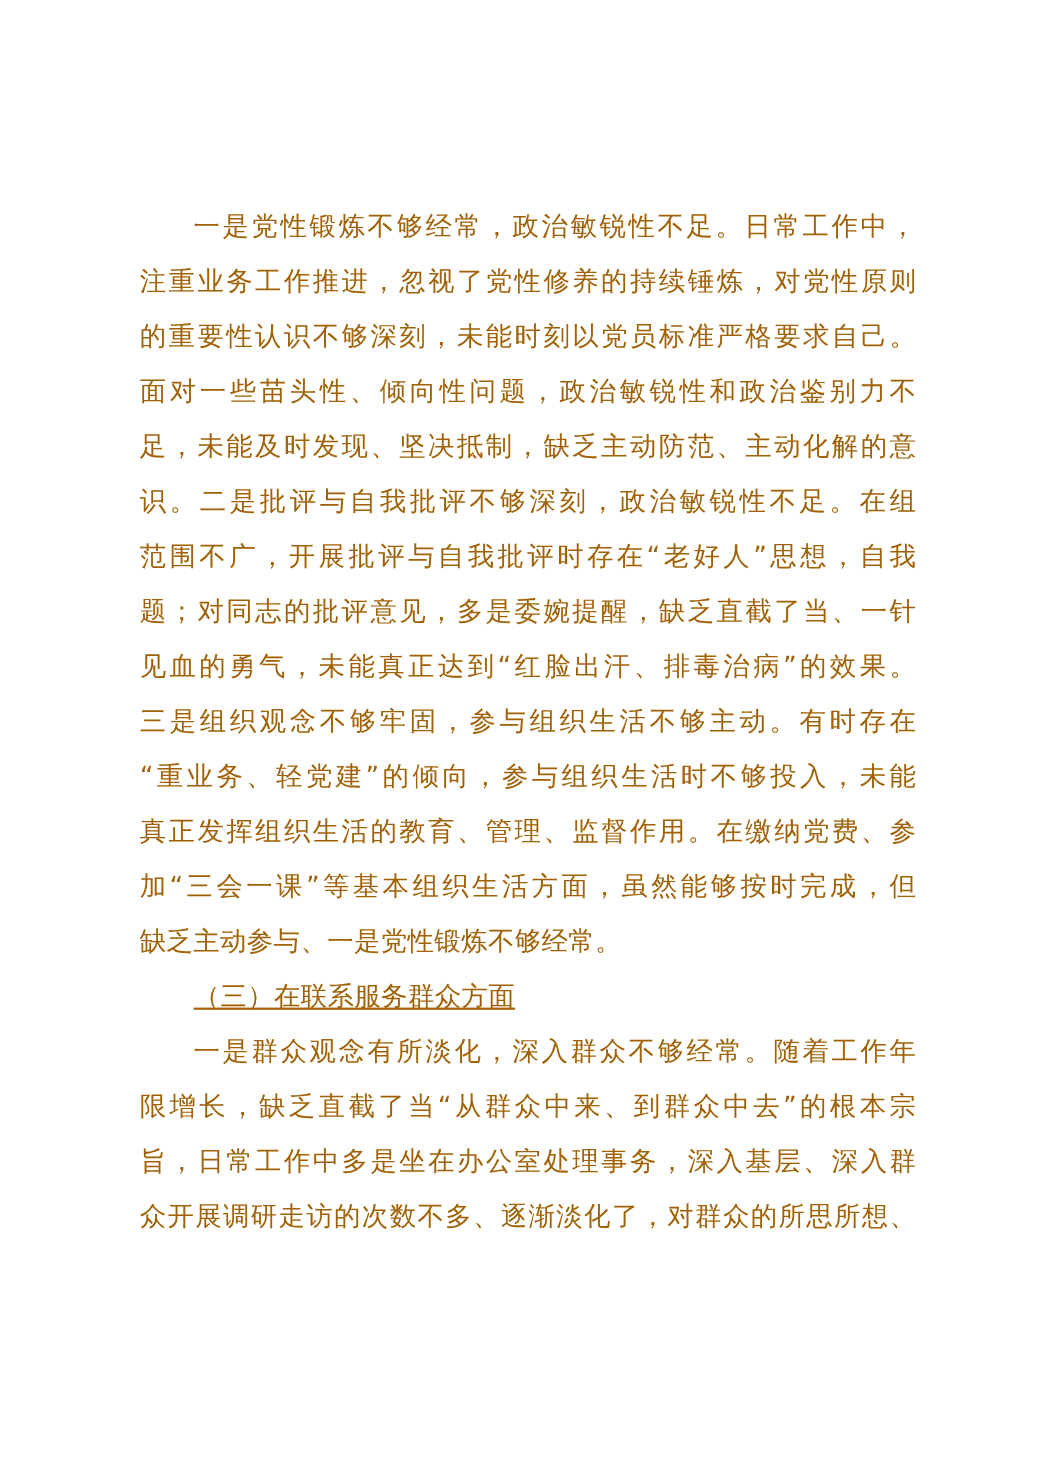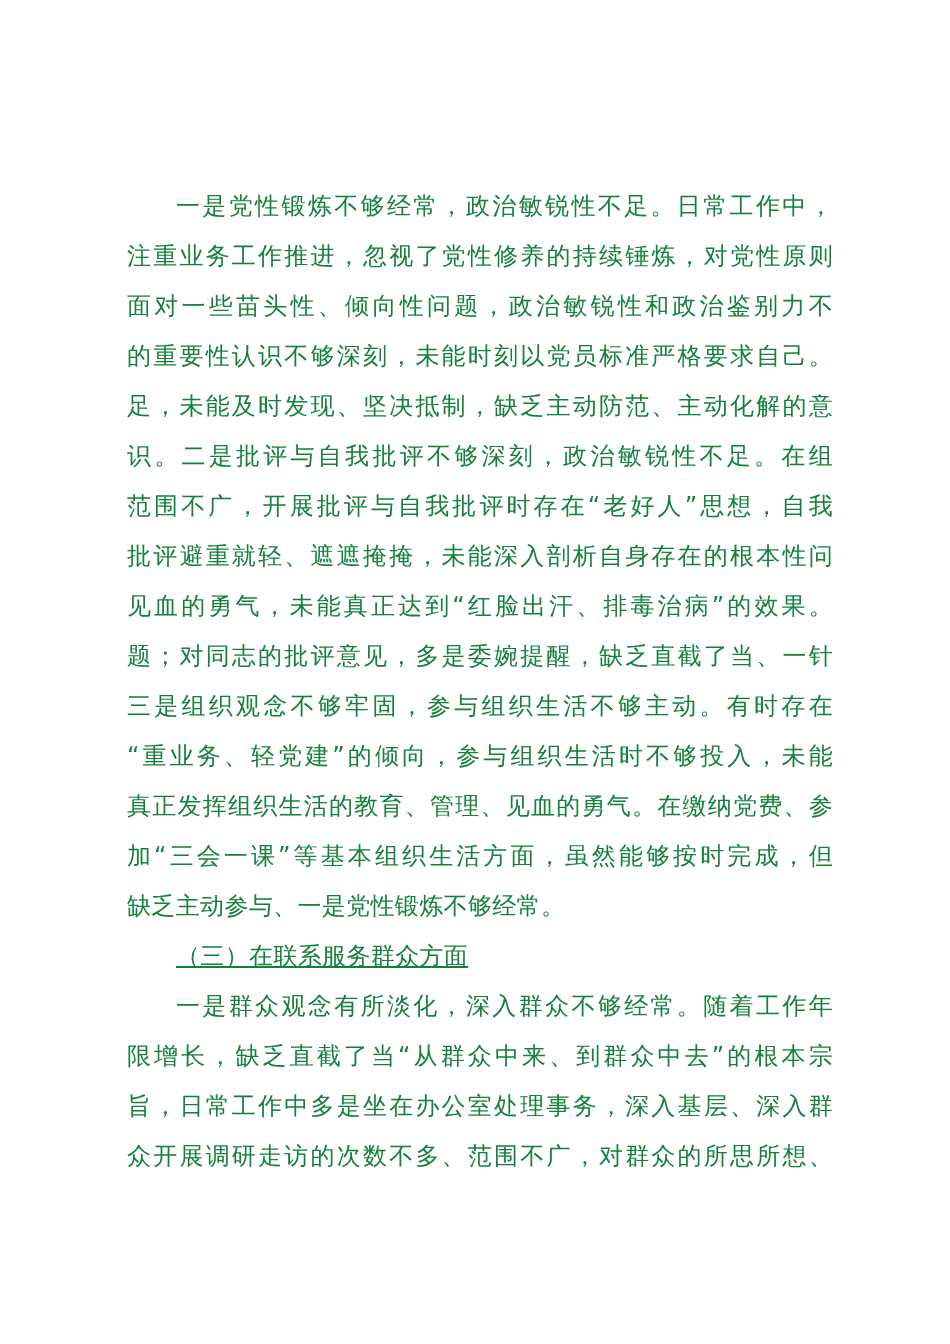--- a/index.html
+++ b/index.html
@@ -11,7 +11,7 @@
     width: 706px;
     font-family: "DejaVu Sans", "Liberation Sans", sans-serif;
     font-size: 24px;
-    color: #15803d;
+    color: #a16207;
   }
   .line {
     height: 50px;

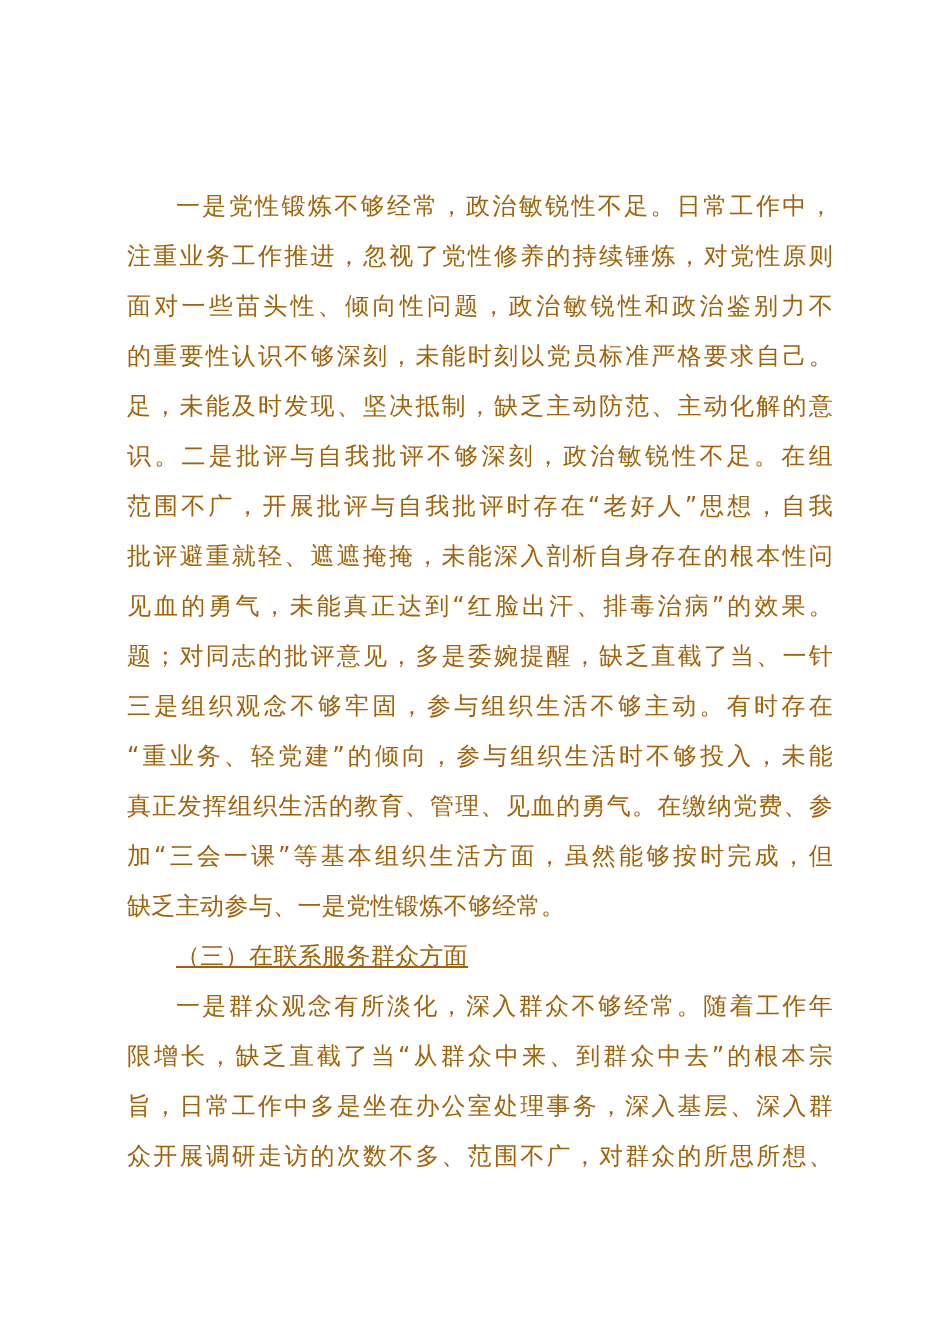--- a/index.html
+++ b/index.html
@@ -31,8 +31,8 @@
 <div class="page">
   <div class="line indent">一是党性锻炼不够经常，政治敏锐性不足。日常工作中，</div>
   <div class="line">注重业务工作推进，忽视了党性修养的持续锤炼，对党性原则</div>
+  <div class="line">的重要性认识不够深刻，未能时刻以党员标准严格要求自己。</div>
   <div class="line">面对一些苗头性、倾向性问题，政治敏锐性和政治鉴别力不</div>
-  <div class="line">的重要性认识不够深刻，未能时刻以党员标准严格要求自己。</div>
   <div class="line">足，未能及时发现、坚决抵制，缺乏主动防范、主动化解的意</div>
   <div class="line">识。二是批评与自我批评不够深刻，政治敏锐性不足。在组</div>
   <div class="line">范围不广，开展批评与自我批评时存在“老好人”思想，自我</div>

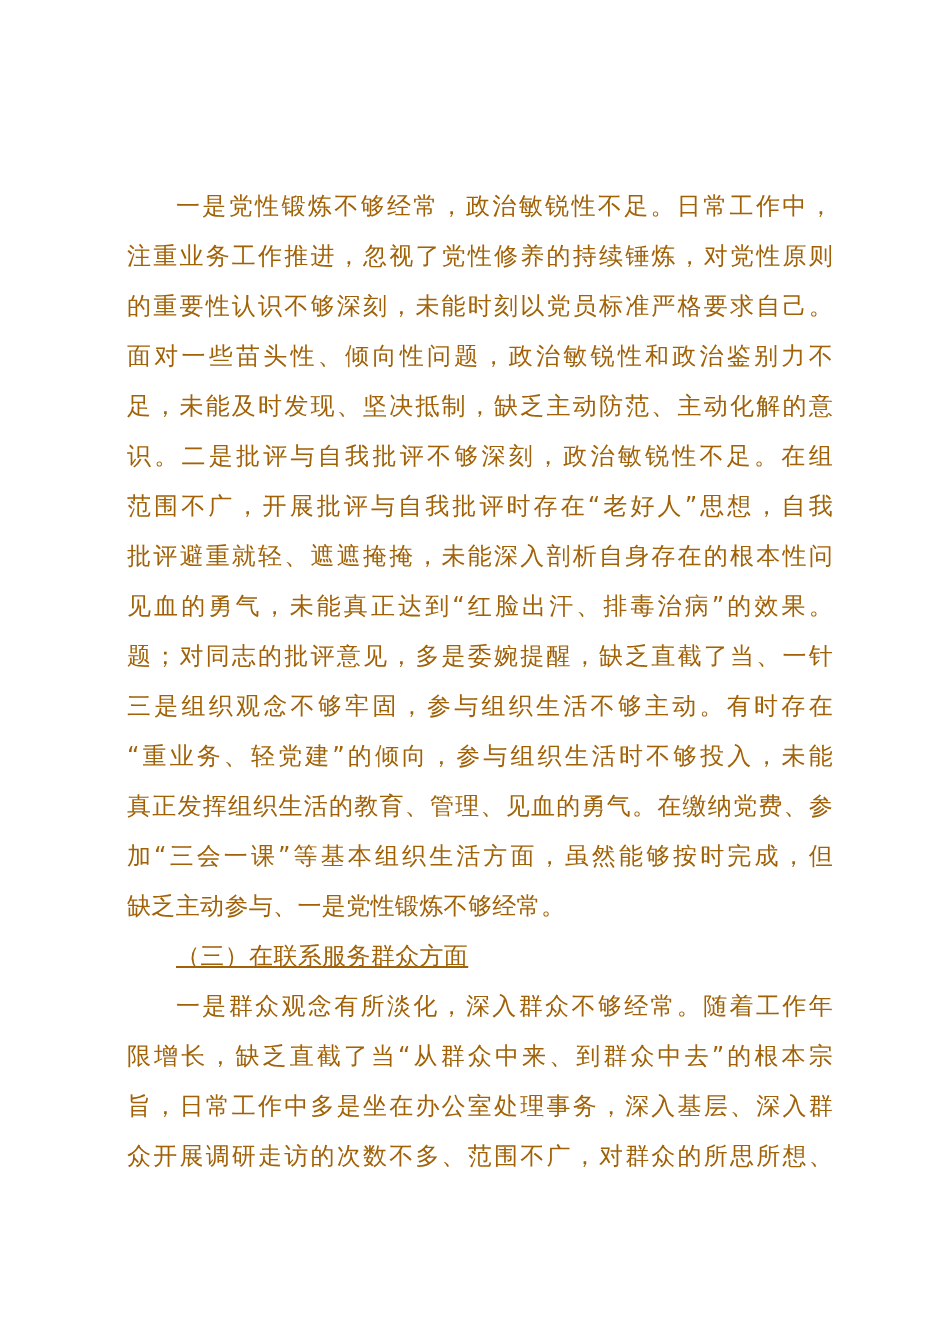--- a/index.html
+++ b/index.html
@@ -36,7 +36,6 @@
   <div class="line">足，未能及时发现、坚决抵制，缺乏主动防范、主动化解的意</div>
   <div class="line">识。二是批评与自我批评不够深刻，政治敏锐性不足。在组</div>
   <div class="line">范围不广，开展批评与自我批评时存在“老好人”思想，自我</div>
-  <div class="line">批评避重就轻、遮遮掩掩，未能深入剖析自身存在的根本性问</div>
   <div class="line">见血的勇气，未能真正达到“红脸出汗、排毒治病”的效果。</div>
   <div class="line">题；对同志的批评意见，多是委婉提醒，缺乏直截了当、一针</div>
   <div class="line">三是组织观念不够牢固，参与组织生活不够主动。有时存在</div>

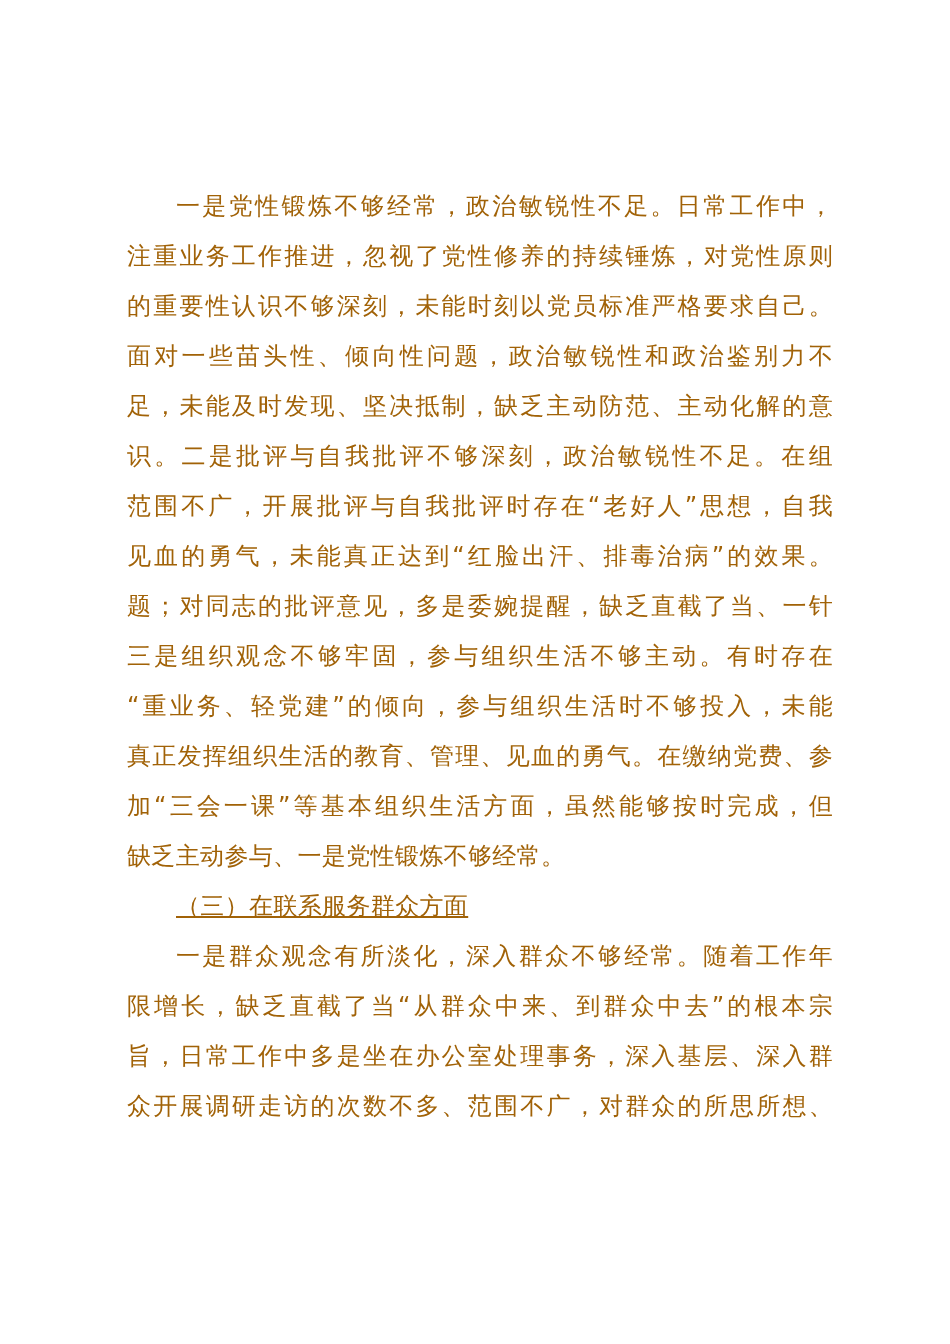--- a/index.html
+++ b/index.html
@@ -36,8 +36,8 @@
   <div class="line">足，未能及时发现、坚决抵制，缺乏主动防范、主动化解的意</div>
   <div class="line">识。二是批评与自我批评不够深刻，政治敏锐性不足。在组</div>
   <div class="line">范围不广，开展批评与自我批评时存在“老好人”思想，自我</div>
+  <div class="line">题；对同志的批评意见，多是委婉提醒，缺乏直截了当、一针</div>
   <div class="line">见血的勇气，未能真正达到“红脸出汗、排毒治病”的效果。</div>
-  <div class="line">题；对同志的批评意见，多是委婉提醒，缺乏直截了当、一针</div>
   <div class="line">三是组织观念不够牢固，参与组织生活不够主动。有时存在</div>
   <div class="line">“重业务、轻党建”的倾向，参与组织生活时不够投入，未能</div>
   <div class="line">真正发挥组织生活的教育、管理、见血的勇气。在缴纳党费、参</div>

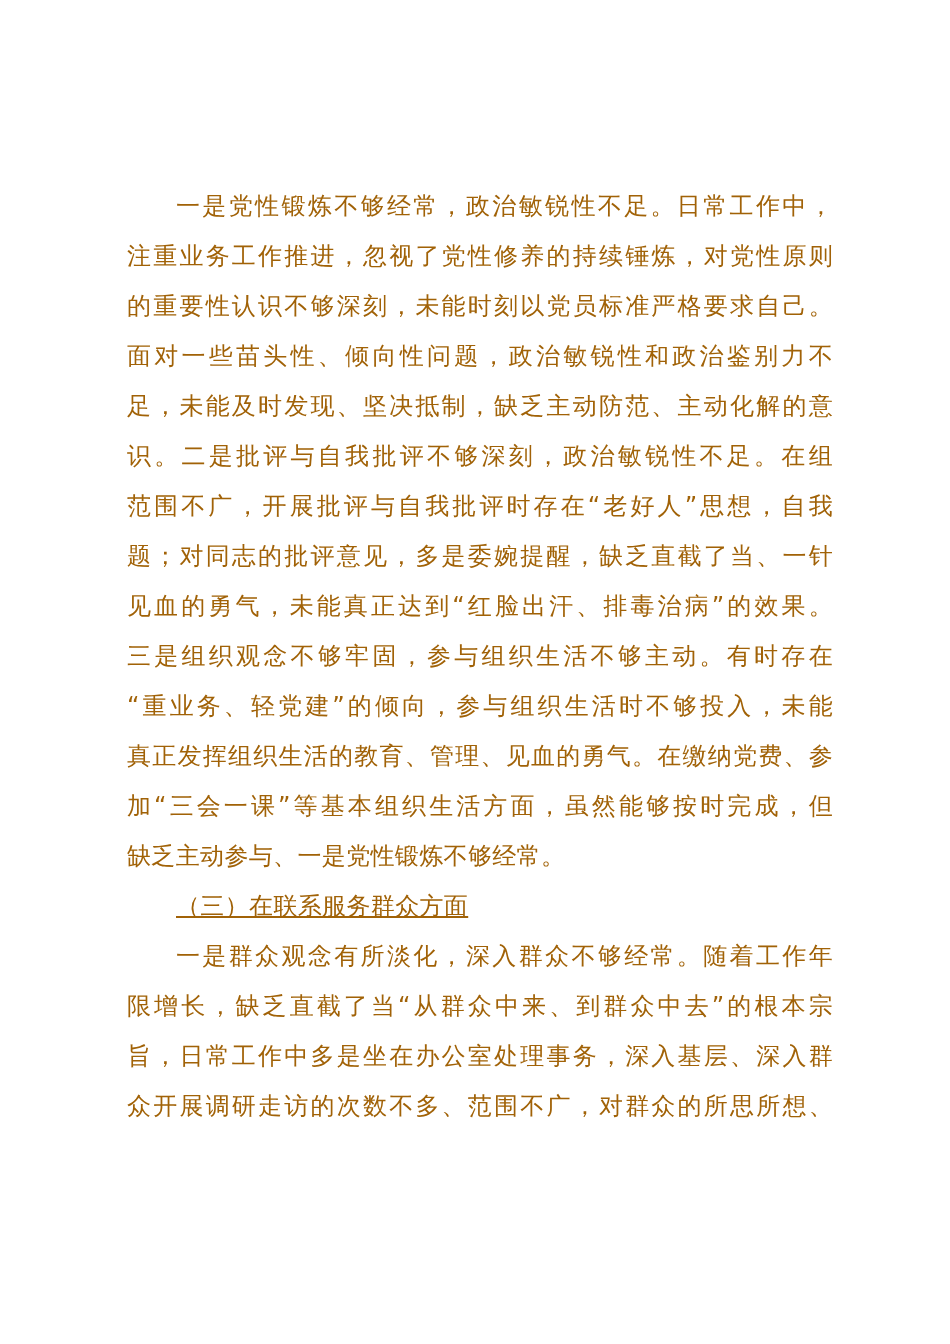--- a/index.html
+++ b/index.html
@@ -40,7 +40,7 @@
   <div class="line">见血的勇气，未能真正达到“红脸出汗、排毒治病”的效果。</div>
   <div class="line">三是组织观念不够牢固，参与组织生活不够主动。有时存在</div>
   <div class="line">“重业务、轻党建”的倾向，参与组织生活时不够投入，未能</div>
-  <div class="line">真正发挥组织生活的教育、管理、见血的勇气。在缴纳党费、参</div>
+  <div class="line">真正发挥组织生活的教育、管理、监督作用。在缴纳党费、参</div>
   <div class="line">加“三会一课”等基本组织生活方面，虽然能够按时完成，但</div>
   <div class="line last">缺乏主动参与、一是党性锻炼不够经常。</div>
   <div class="line heading">（三）在联系服务群众方面</div>

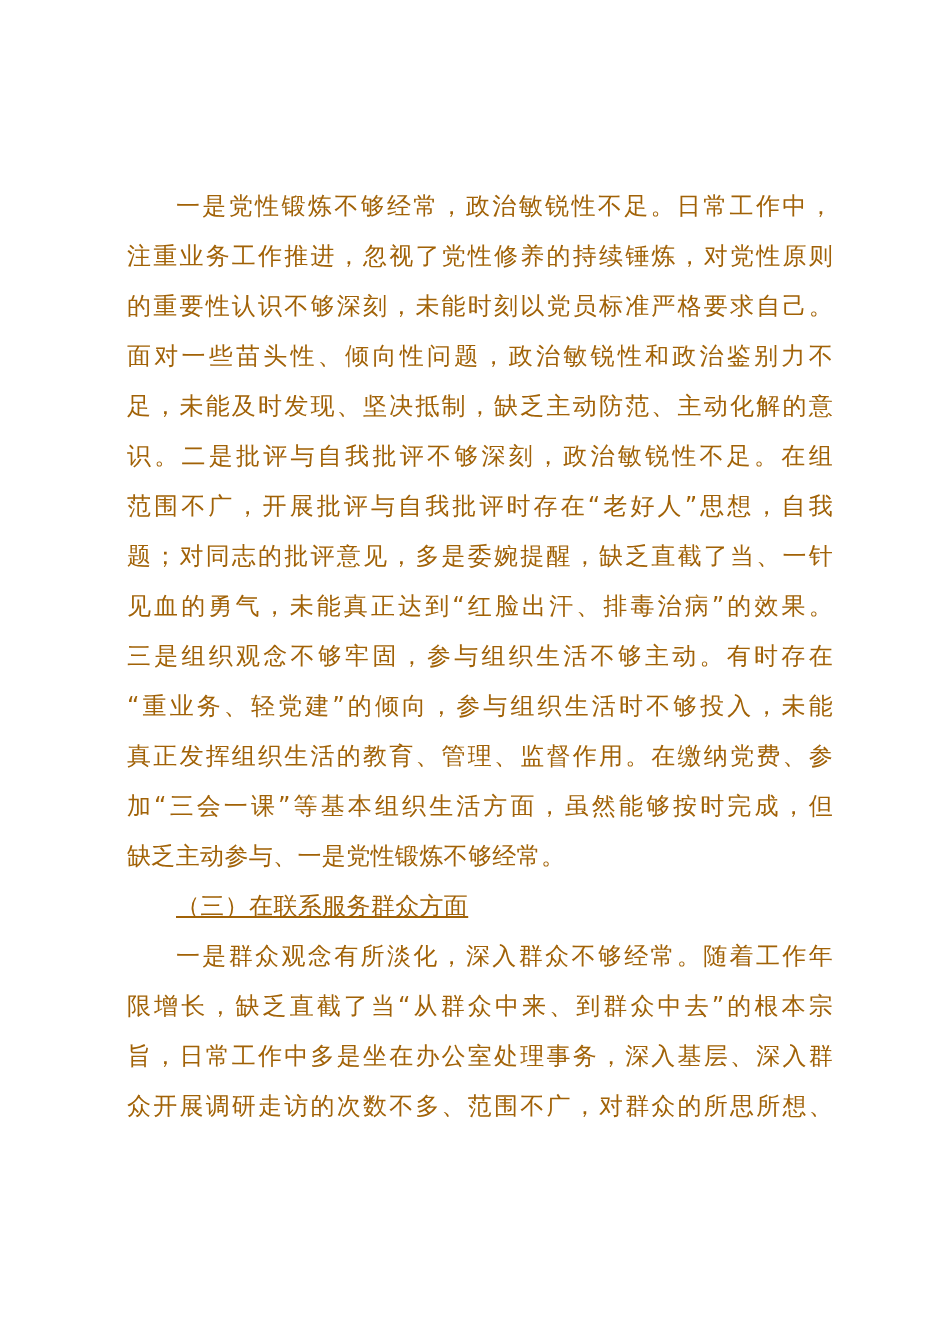--- a/index.html
+++ b/index.html
@@ -47,7 +47,7 @@
   <div class="line indent">一是群众观念有所淡化，深入群众不够经常。随着工作年</div>
   <div class="line">限增长，缺乏直截了当“从群众中来、到群众中去”的根本宗</div>
   <div class="line">旨，日常工作中多是坐在办公室处理事务，深入基层、深入群</div>
-  <div class="line">众开展调研走访的次数不多、范围不广，对群众的所思所想、</div>
+  <div class="line">众开展调研走访的次数不多、逐渐淡化了，对群众的所思所想、</div>
 </div>
 
 </body></html>

